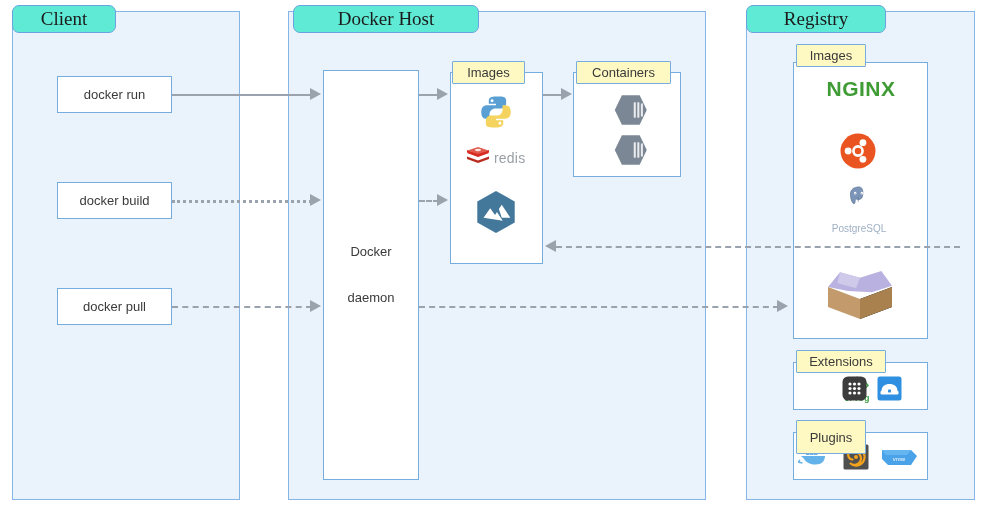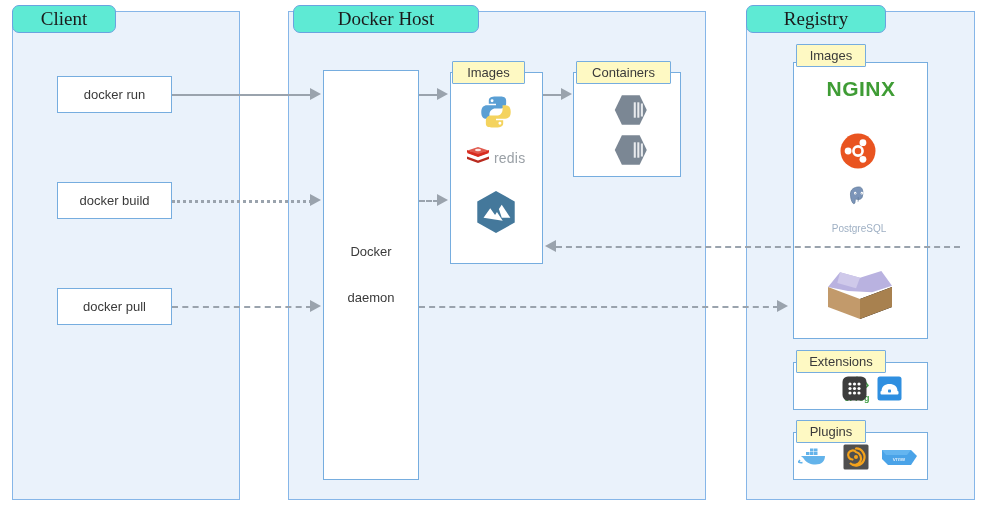--- a/index.html
+++ b/index.html
@@ -205,7 +205,7 @@
 </div>
 
 <div class="sub" style="left:793px;top:432px;width:135px;height:48px;"></div>
-<div class="sub-tab" style="left:796px;top:420px;width:70px;height:23px;">
+<div class="sub-tab" style="left:796px;top:420px;width:70px;height:34px;">
   <span>Plugins</span>
 </div>
 <div class="icon" style="left:797px;top:444px;width:36px;height:26px;">

